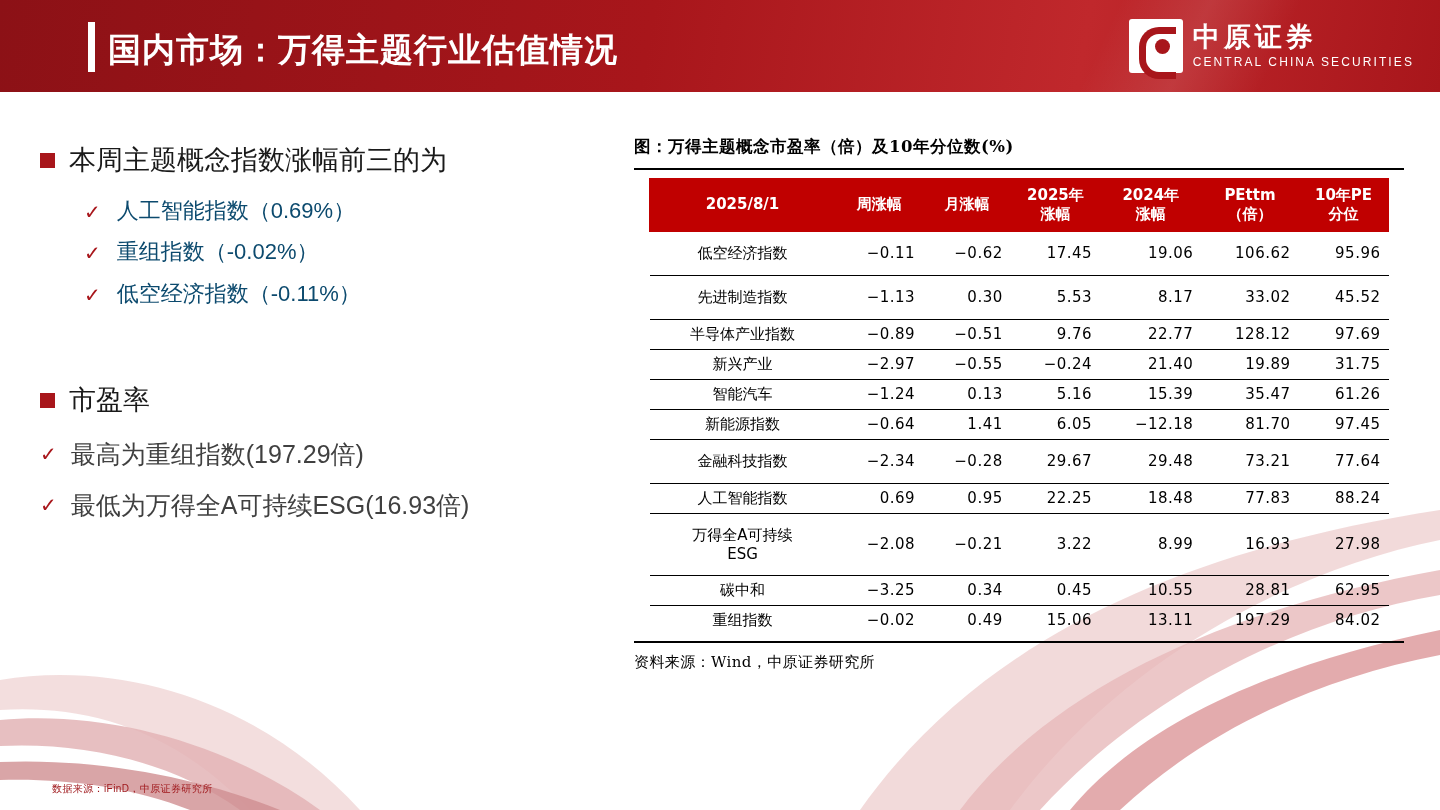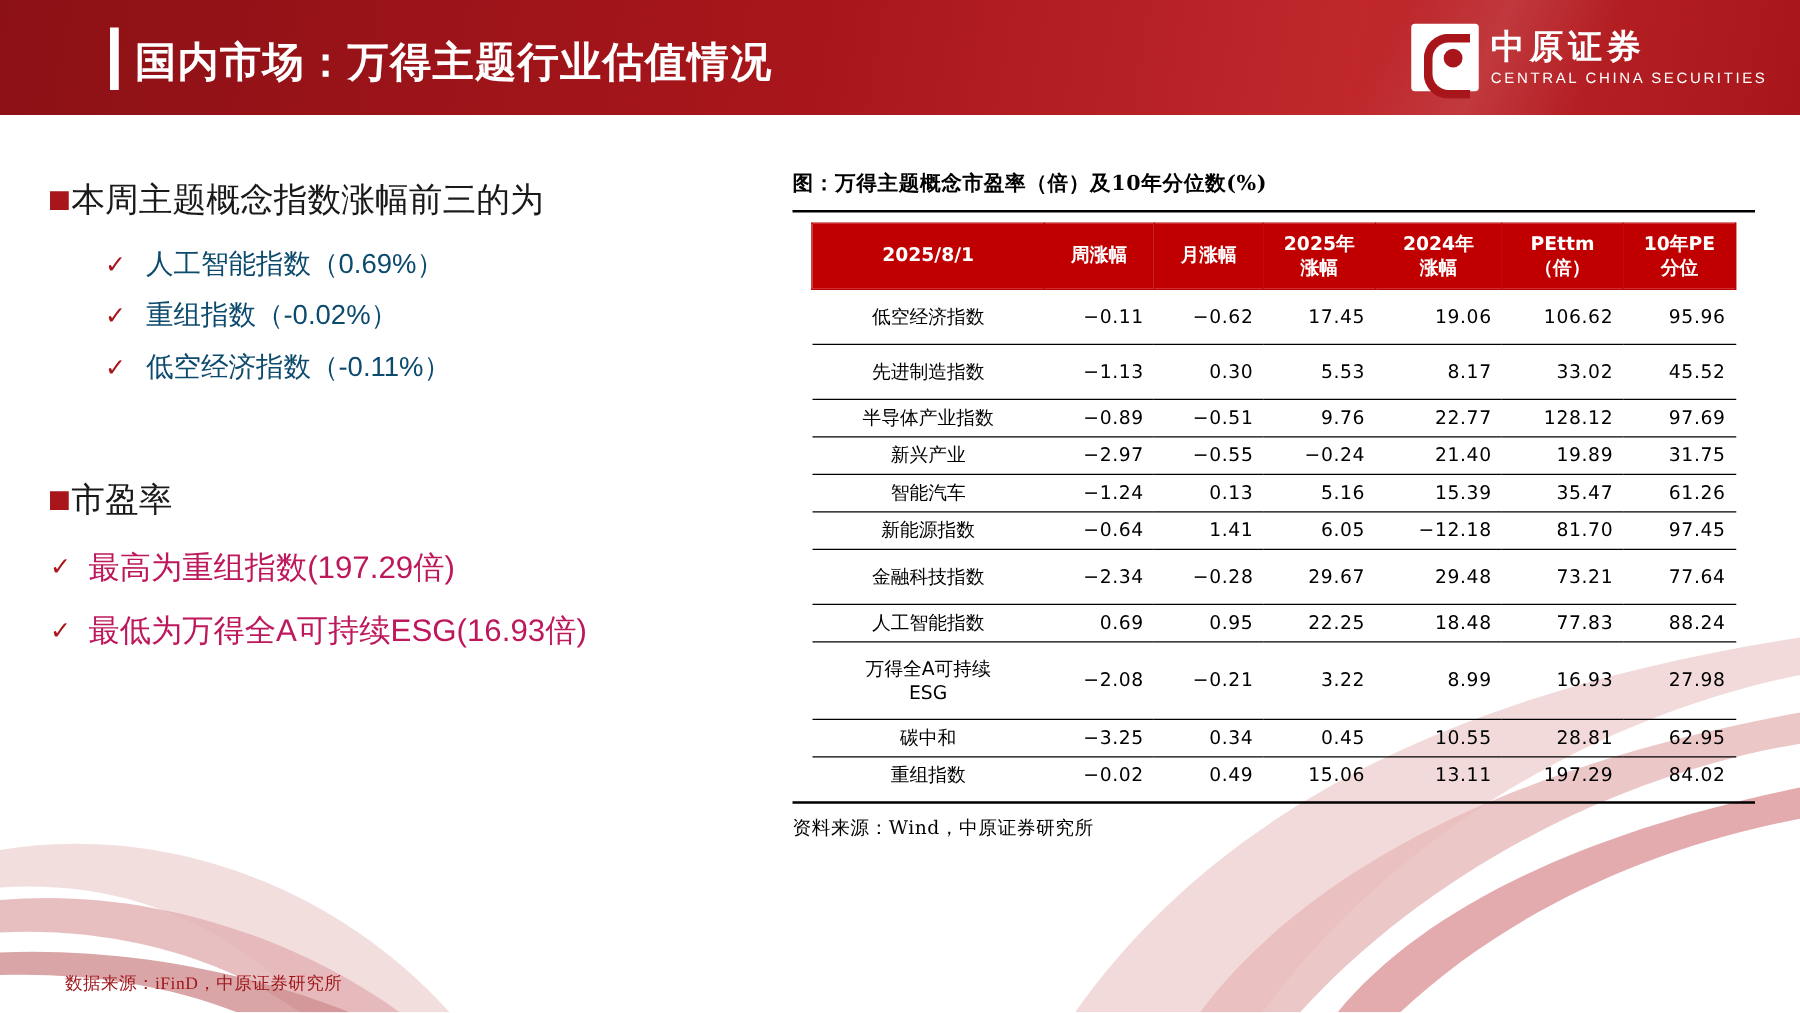--- a/index.html
+++ b/index.html
@@ -84,7 +84,7 @@
     position: absolute; left: 40px; top: 140px; width: 560px;
   }
   .bullet-row {
-    display: flex; align-items: flex-start; gap: 2px;
+    display: flex; align-items: flex-start; gap: 14px;
     margin-bottom: 14px;
   }
   .sq {

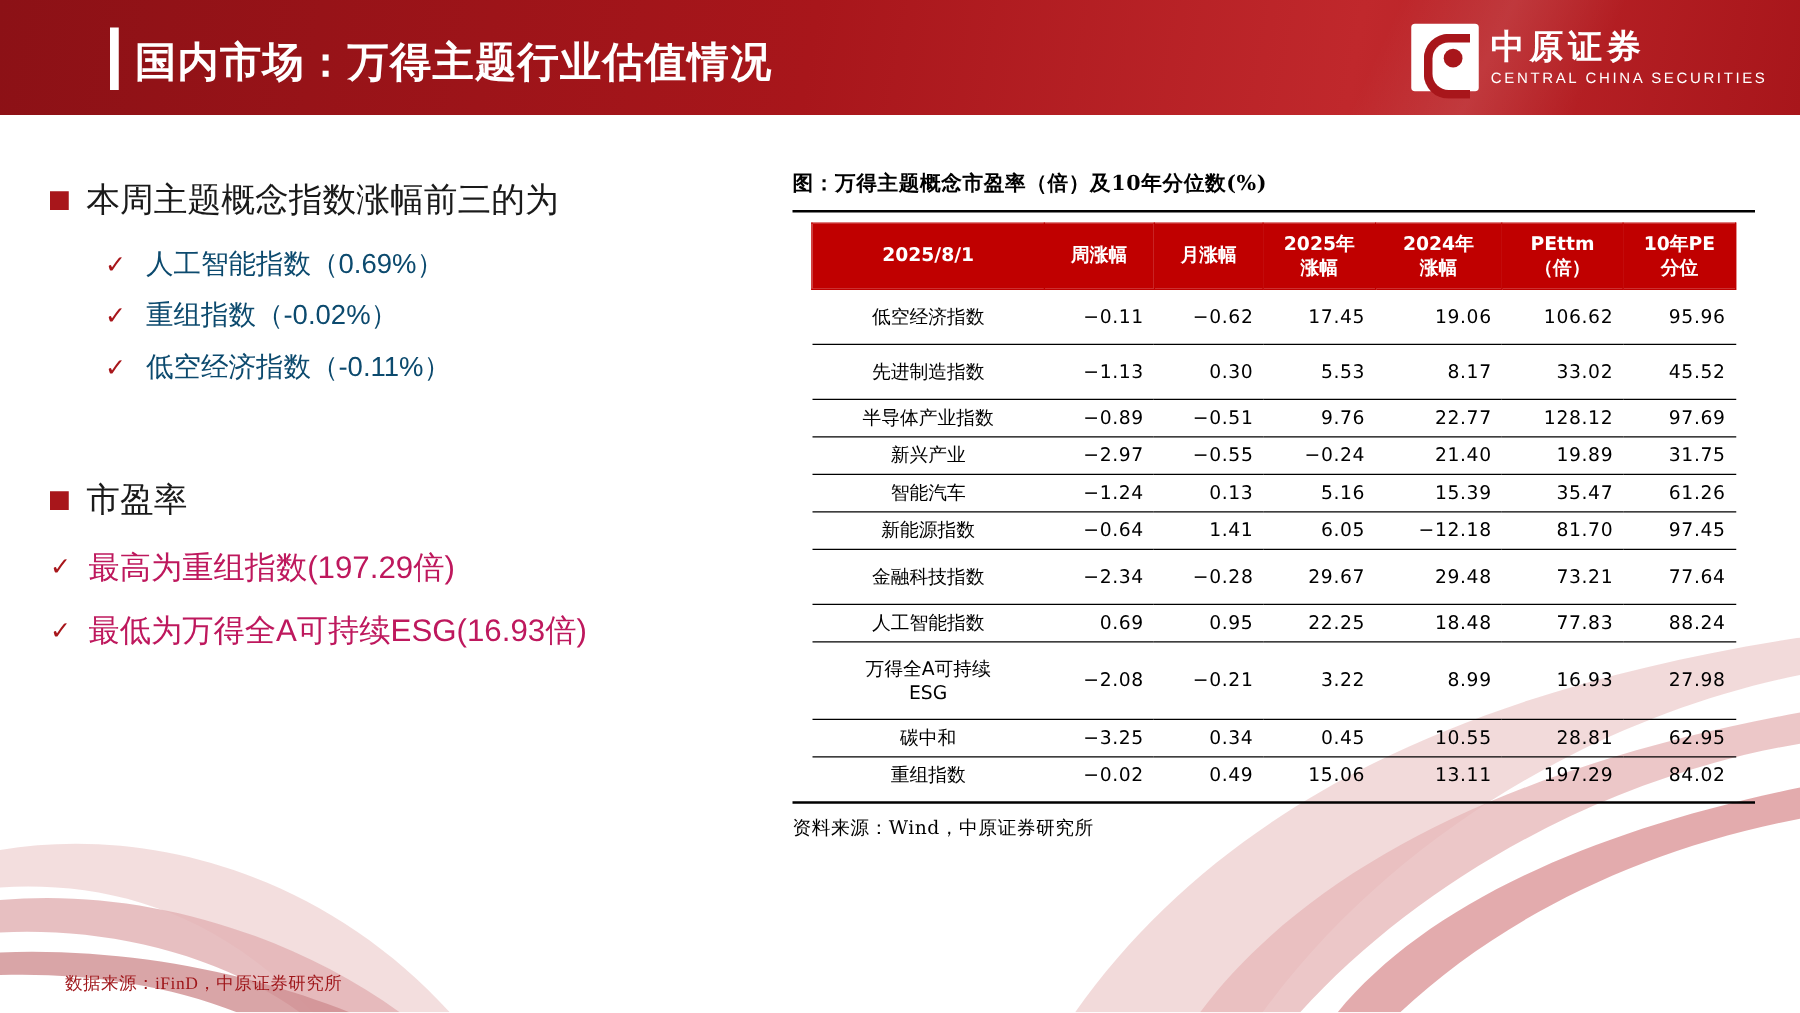--- a/index.html
+++ b/index.html
@@ -106,7 +106,7 @@
   .plain-row {
     display: flex; align-items: flex-start; gap: 14px; margin: 16px 0 16px 0;
   }
-  .plain-text { font-size: 25px; color: #be185d; line-height: 1.4; }
+  .plain-text { font-size: 25px; color: #404040; line-height: 1.4; }
 
   
   .right-col {

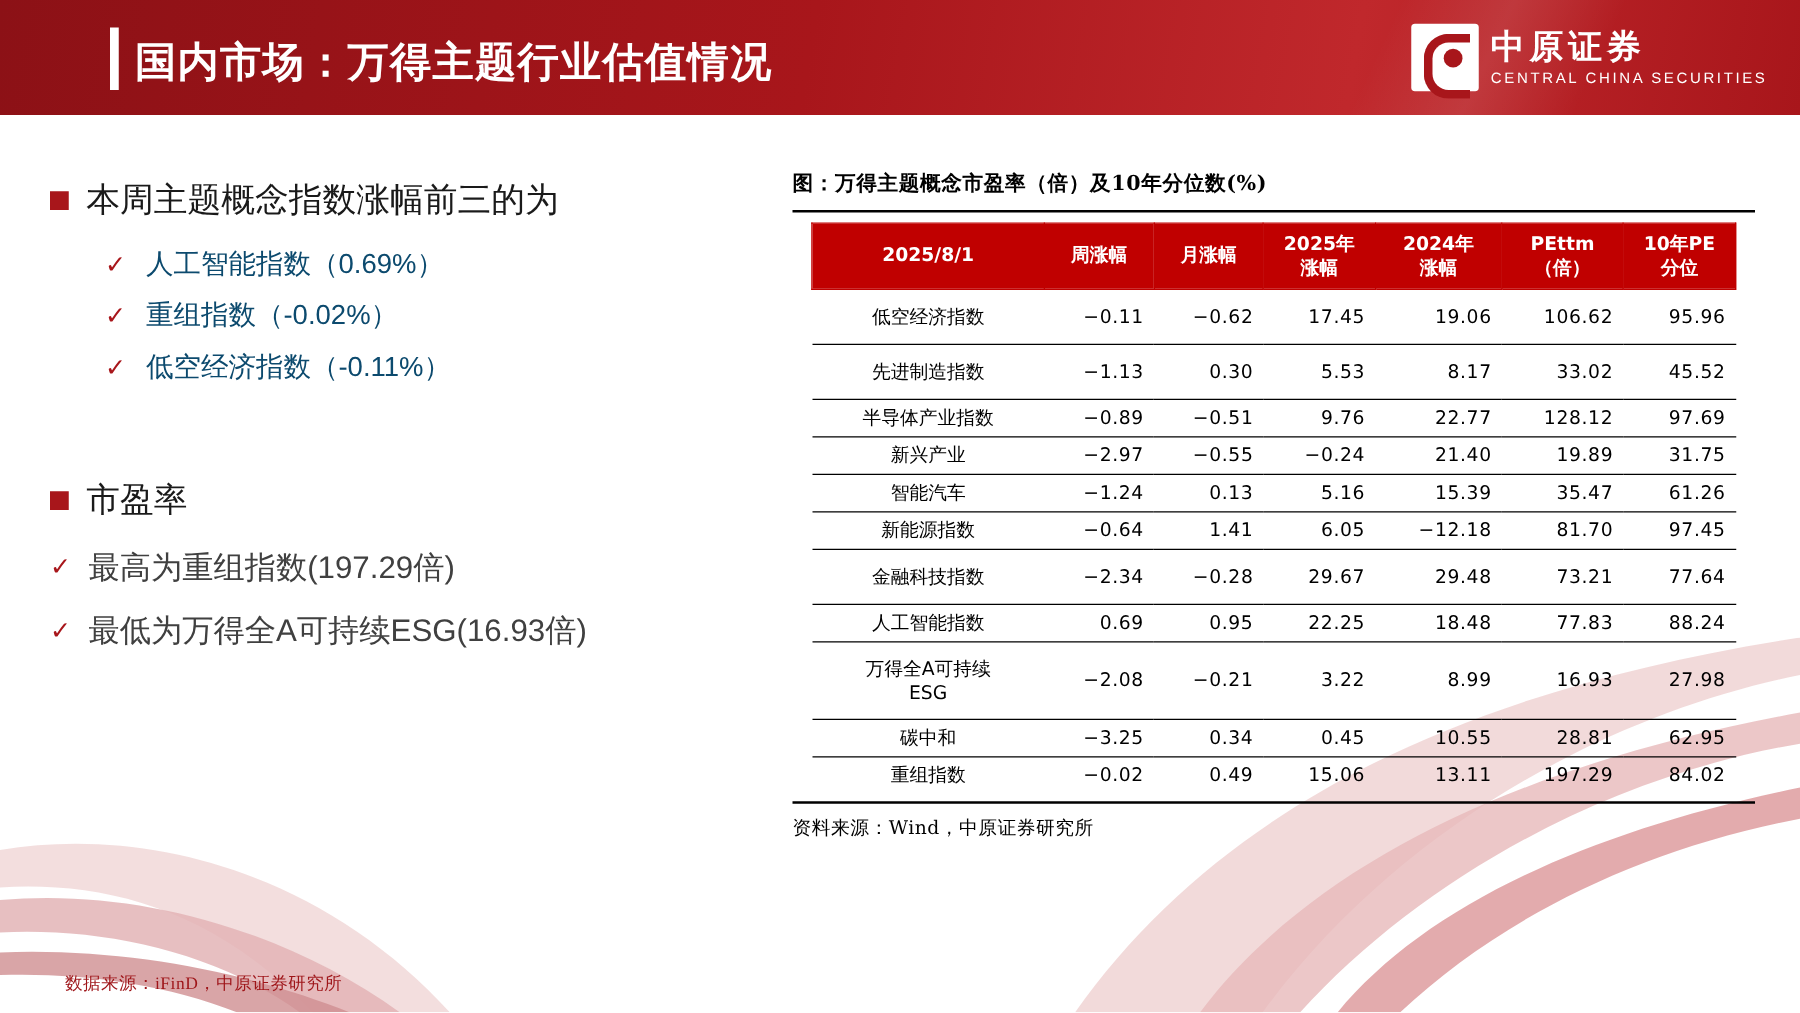--- a/index.html
+++ b/index.html
@@ -153,8 +153,8 @@
   
   .footer-src {
     position: absolute; left: 52px; bottom: 14px;
-    font-family: Liberation Serif, serif;
-    font-size: 14px; color: #9e1418; letter-spacing: 0.4px;
+    font-family: Liberation Sans, sans-serif;
+    font-size: 10px; color: #9e1418; letter-spacing: 0.4px;
   }
 </style>
 </head>

